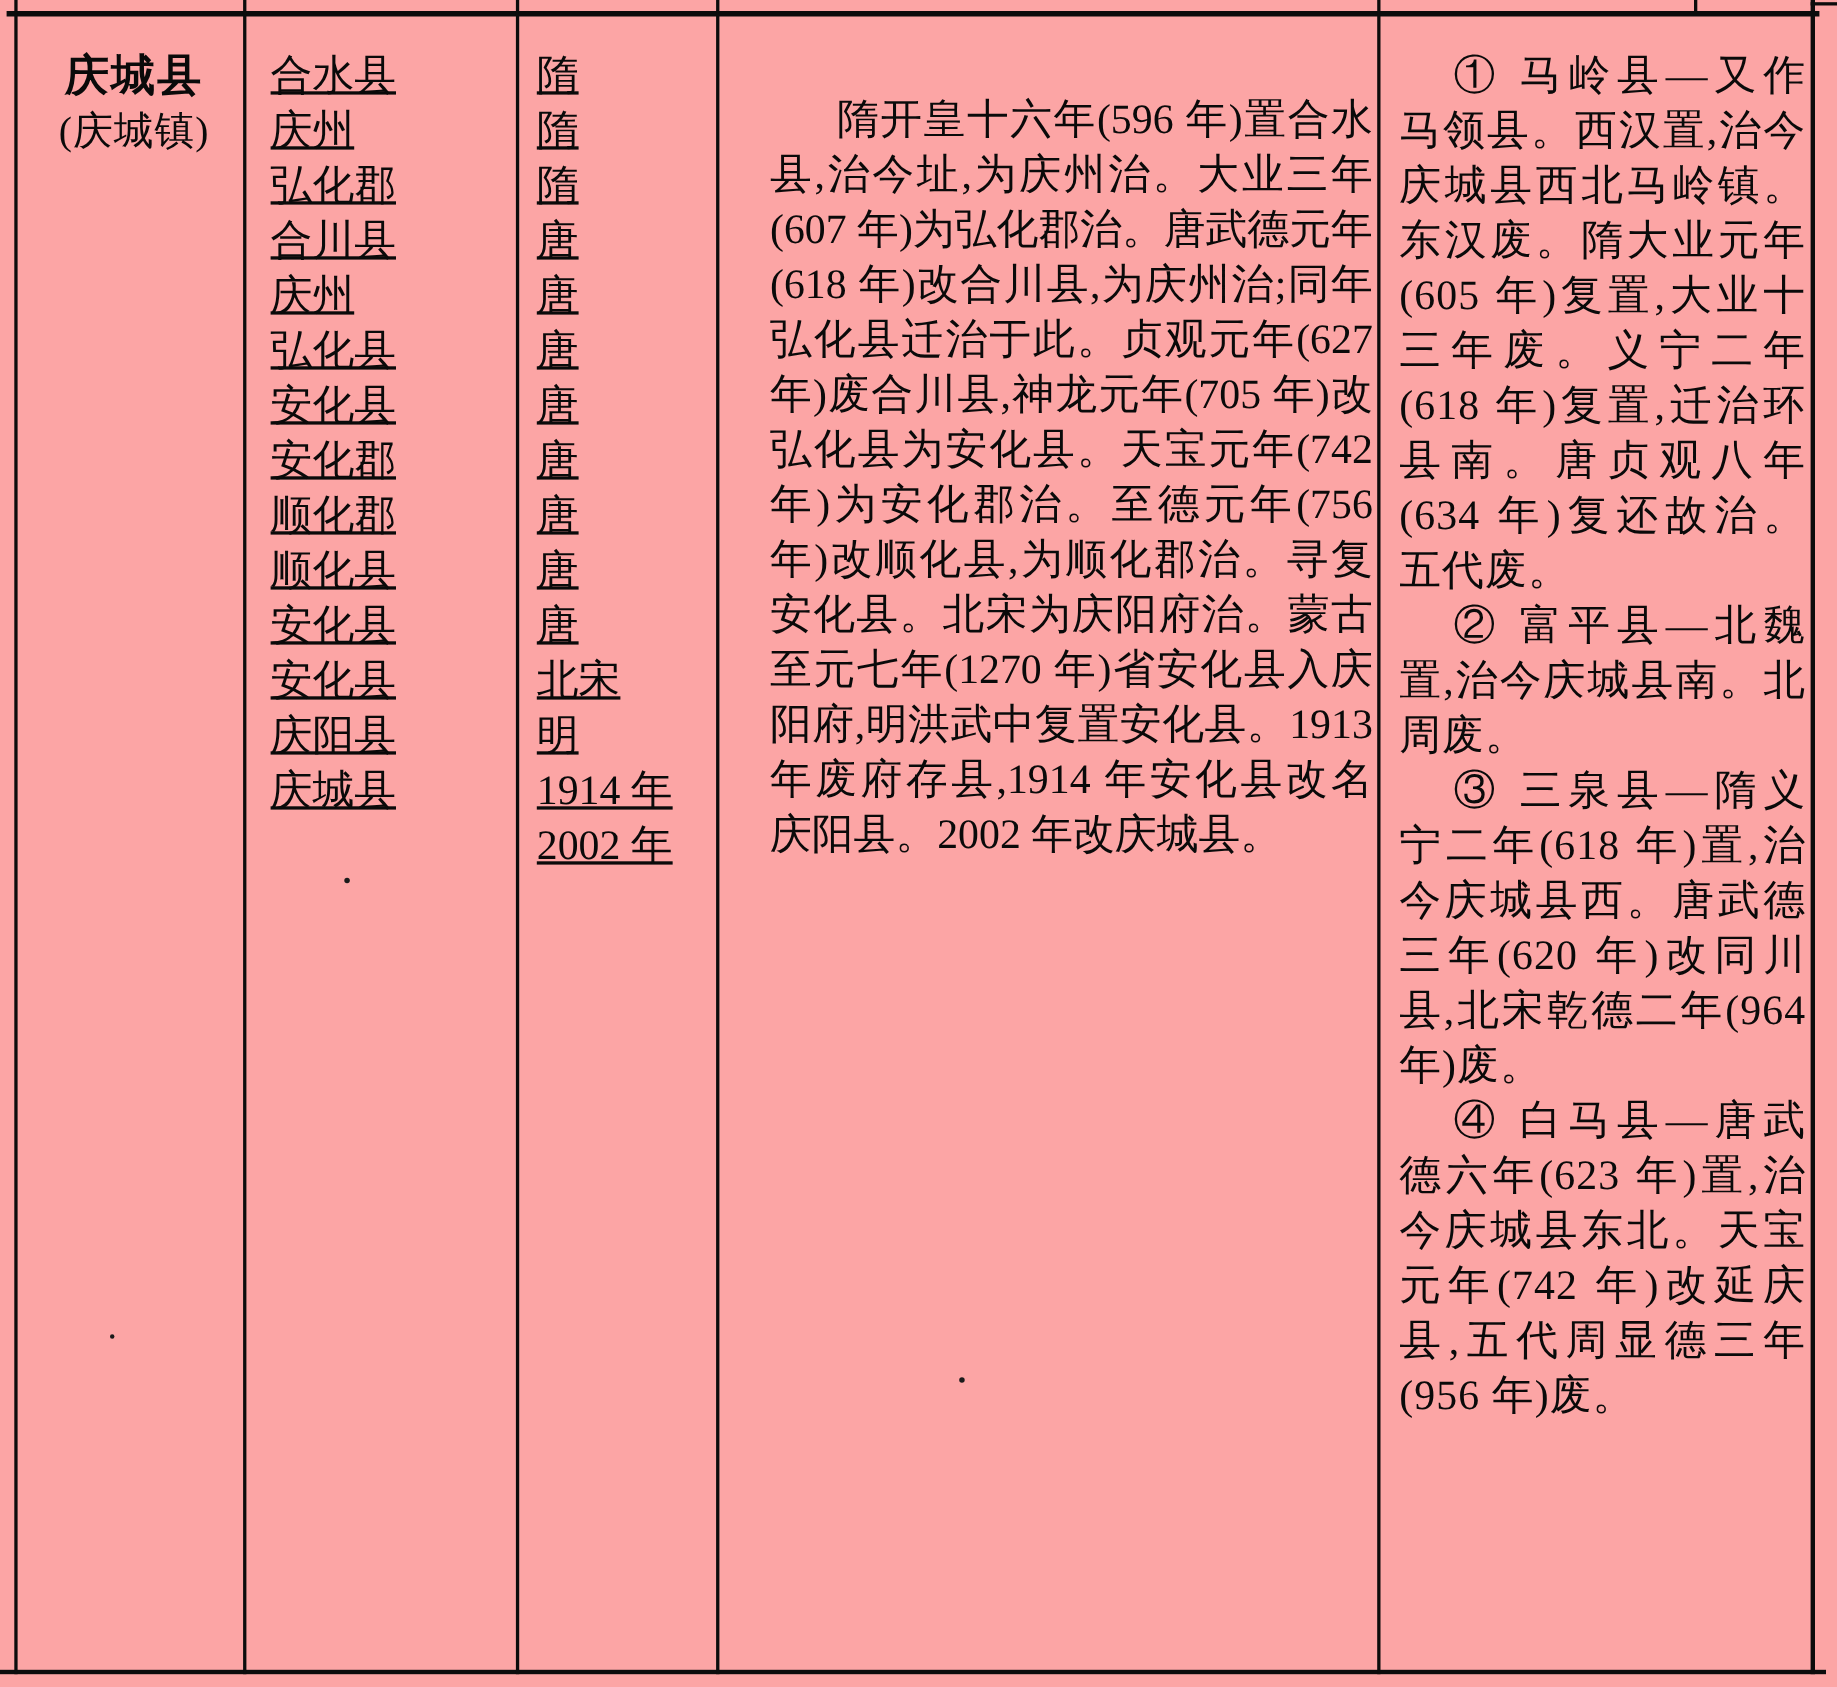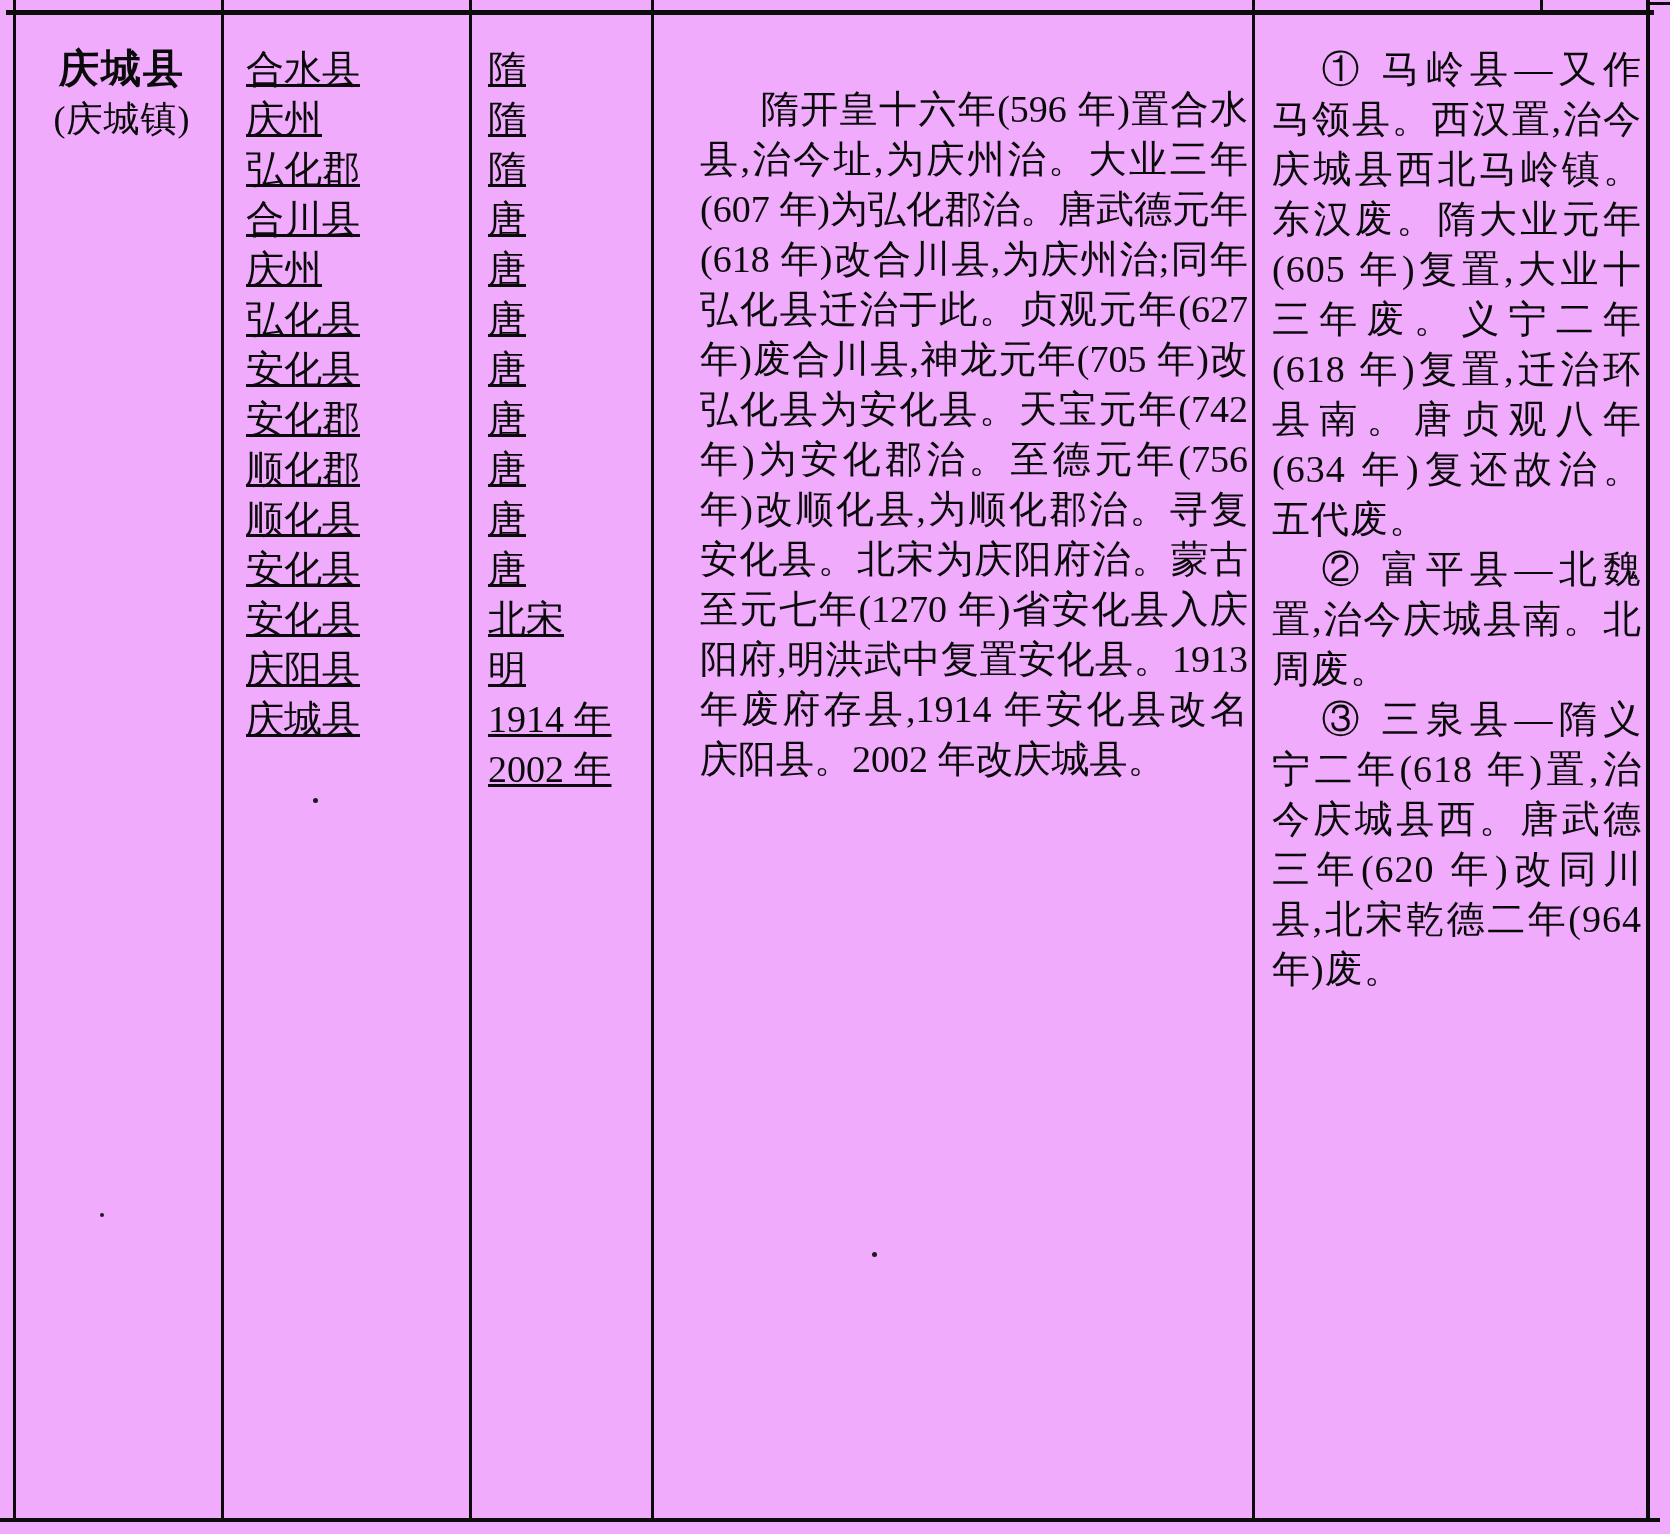--- a/index.html
+++ b/index.html
@@ -5,7 +5,7 @@
   html,body { margin:0; padding:0; background:#ffffff; }
   .page {
     position:relative; width:1670px; height:1534px; overflow:hidden;
-    background:#f0abfc; color:#0a0a0a;
+    background:#fca5a5; color:#0a0a0a;
     font-family:"Liberation Serif","DejaVu Serif",serif;
     -webkit-font-smoothing:none;
   }

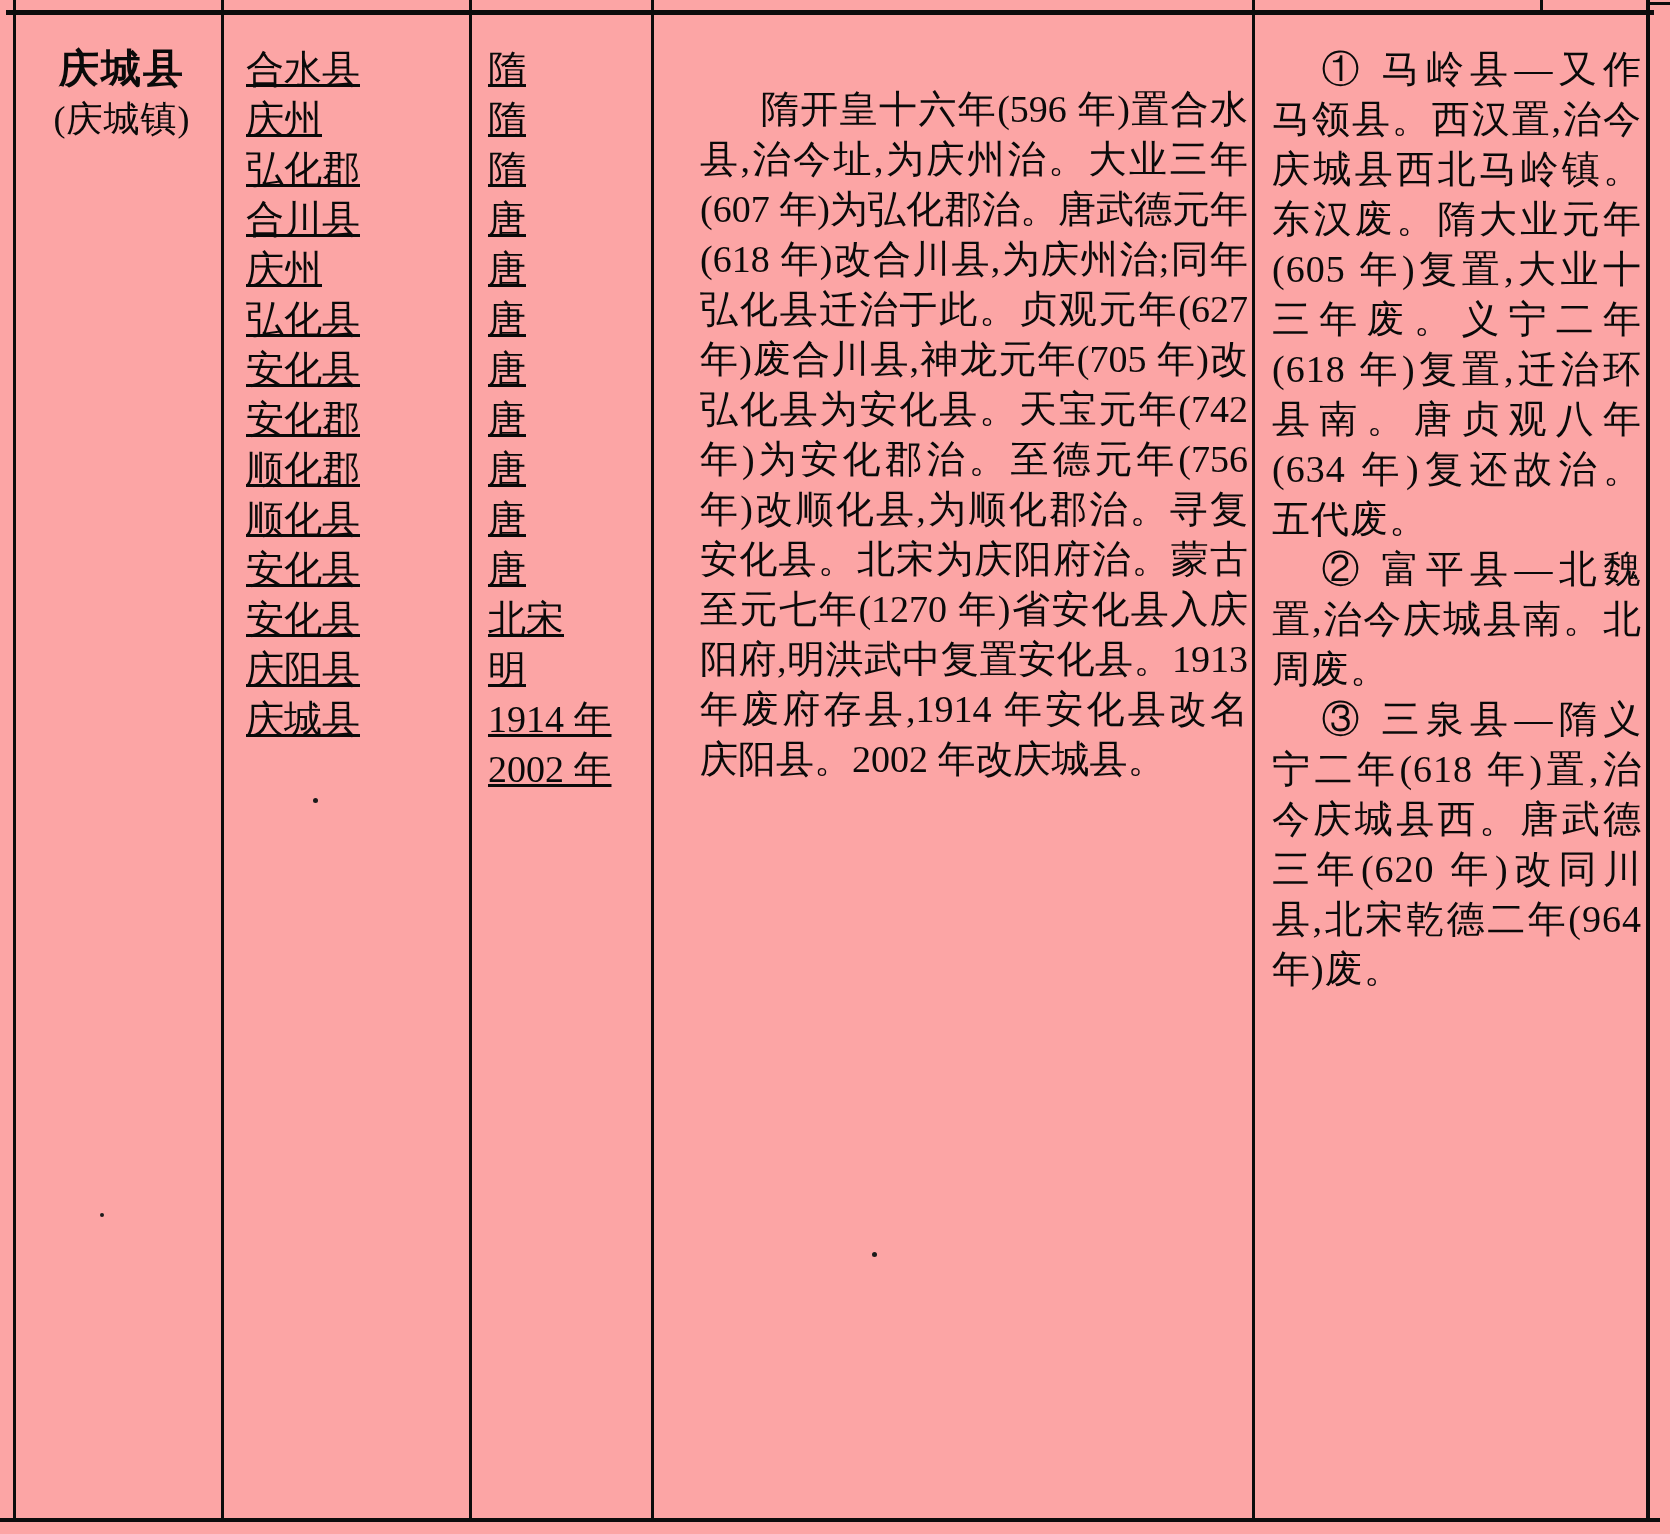--- a/index.html
+++ b/index.html
@@ -99,6 +99,7 @@
     <p>① 马岭县—又作马领县。西汉置,治今庆城县西北马岭镇。东汉废。隋大业元年(605 年)复置,大业十三年废。义宁二年(618 年)复置,迁治环县南。唐贞观八年(634 年)复还故治。五代废。</p>
     <p>② 富平县—北魏置,治今庆城县南。北周废。</p>
     <p>③ 三泉县—隋义宁二年(618 年)置,治今庆城县西。唐武德三年(620 年)改同川县,北宋乾德二年(964 年)废。</p>
+    <p>④ 白马县—唐武德六年(623 年)置,治今庆城县东北。天宝元年(742 年)改延庆县,五代周显德三年(956 年)废。</p>
   </div>
 
   <div class="speck" style="left:313px; top:798px; width:5px; height:5px;"></div>

